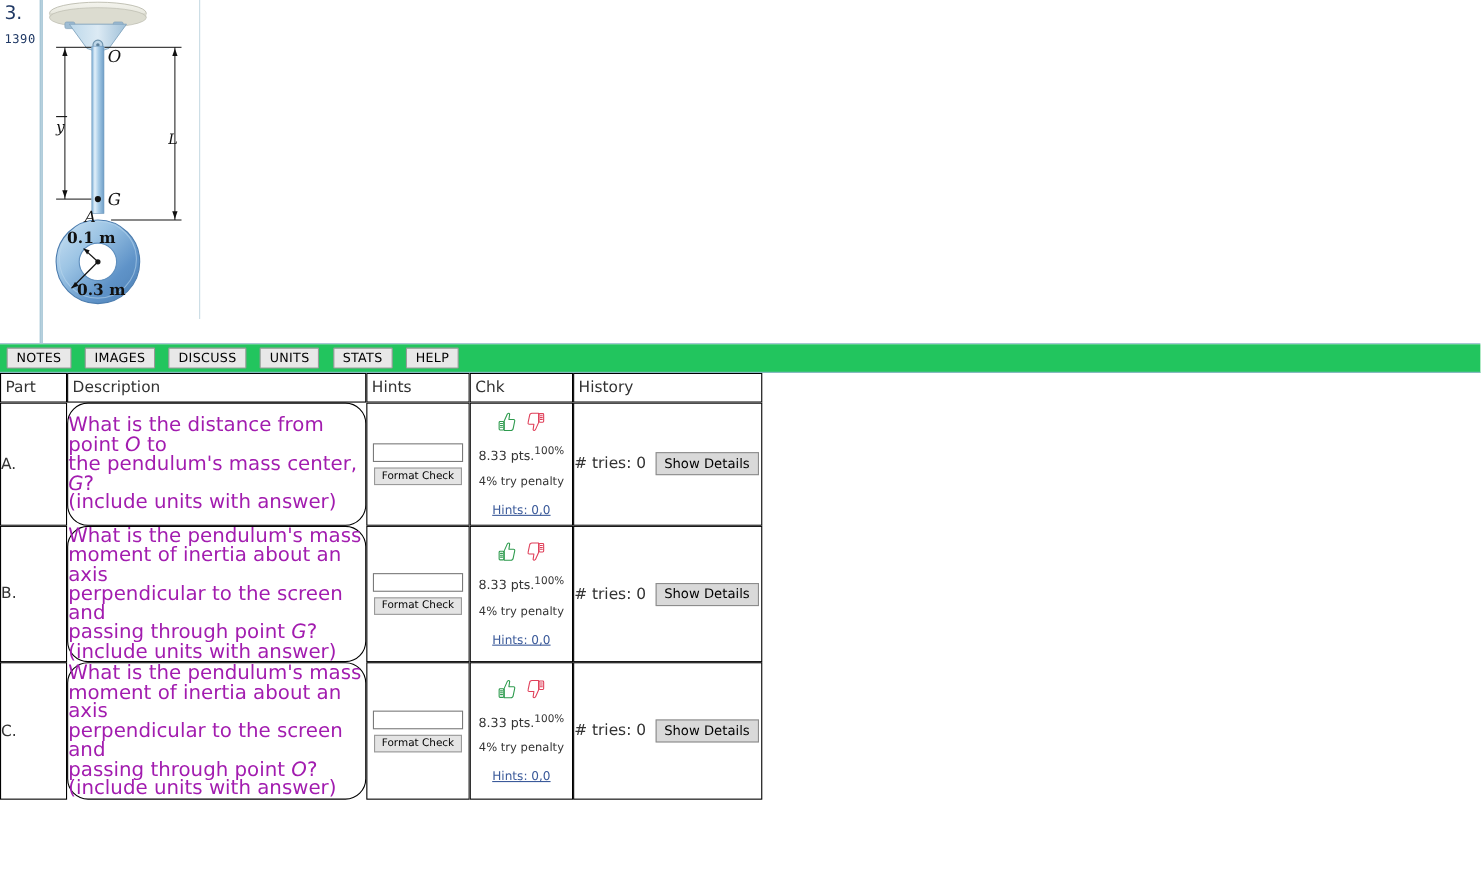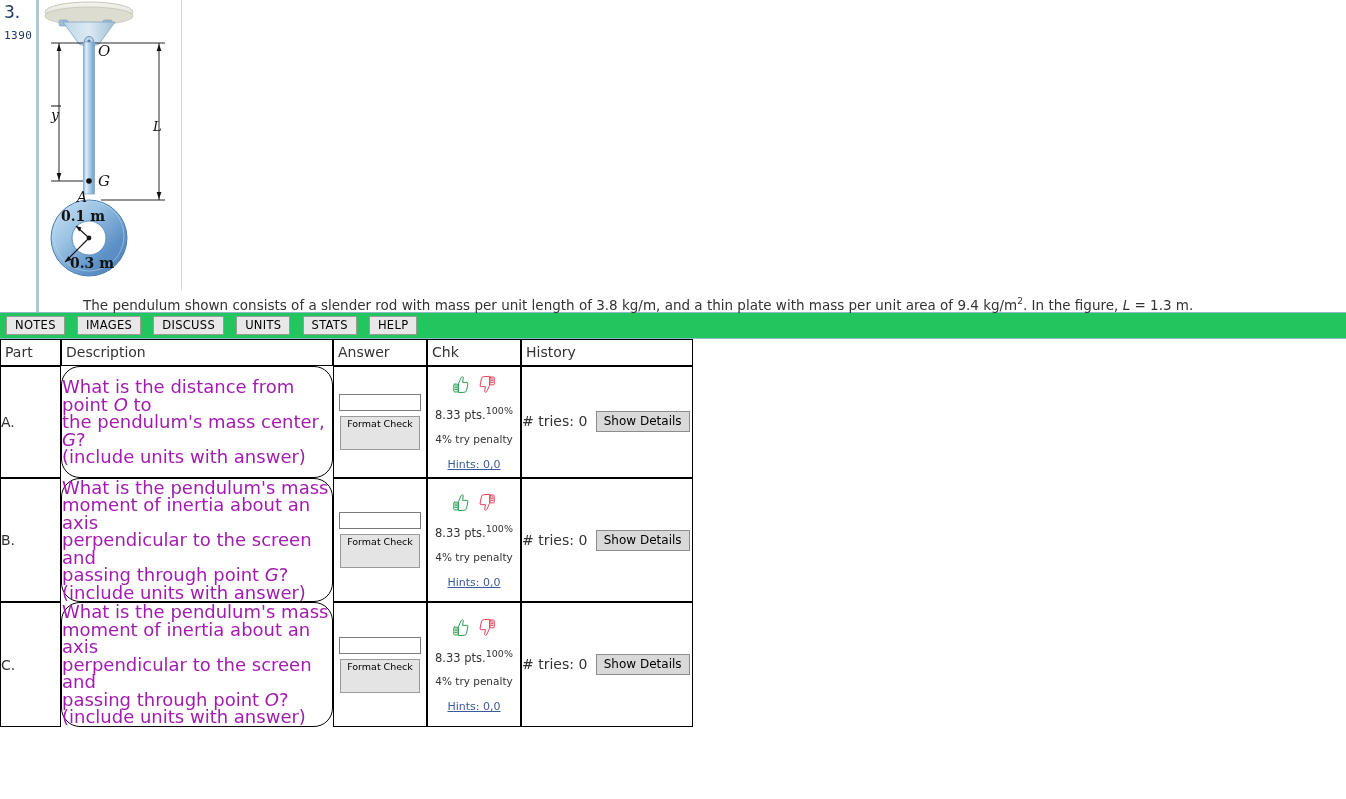--- a/index.html
+++ b/index.html
@@ -325,7 +325,6 @@
         </svg>
       </div>
 
-      <div id="prob-text"><span>The pendulum shown consists of a slender rod with mass per unit length of 3.8 kg/m, and a thin plate with mass per unit area of 9.4 kg/m</span><sup>2</sup><span>. In the figure, </span><span class="ital">L</span><span> = 1.3 m.</span></div>
 
     </div>
   </div>

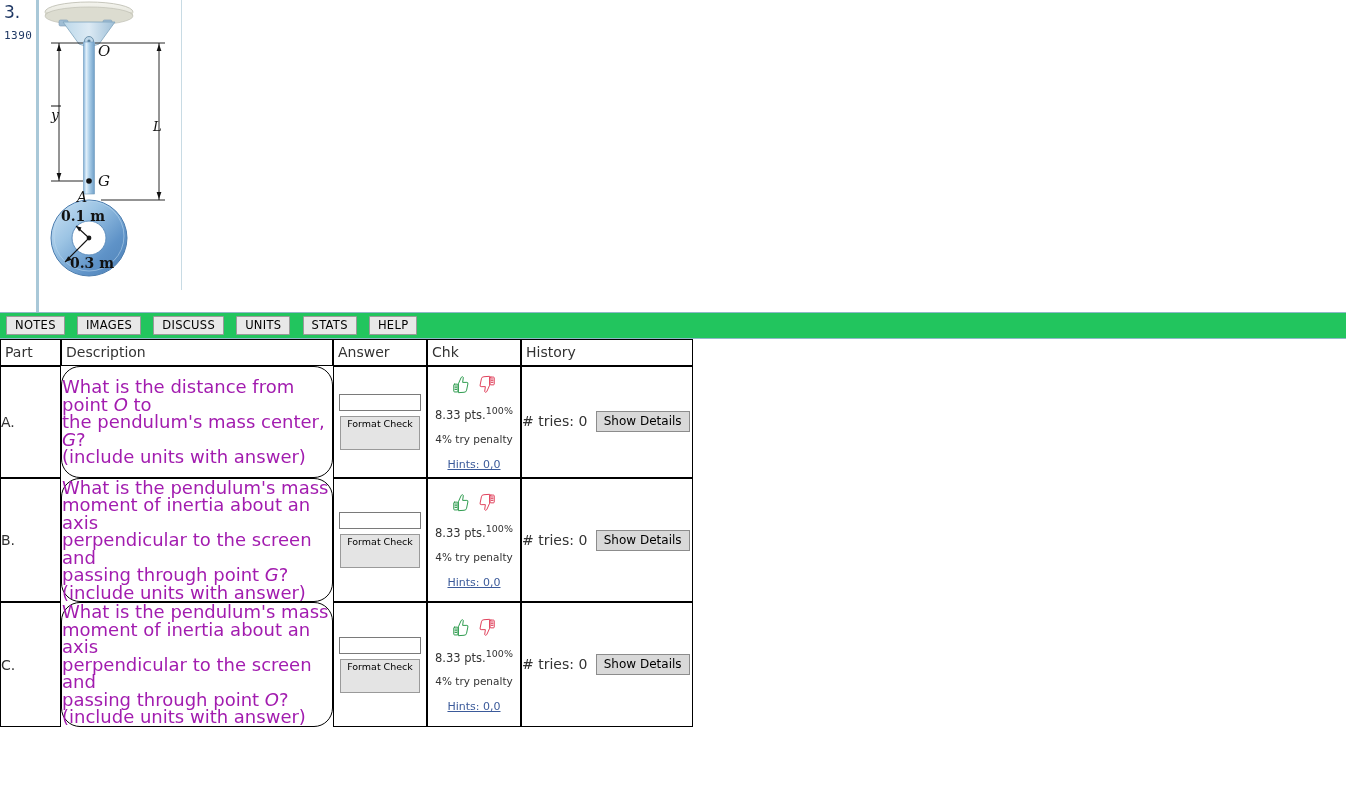--- a/index.html
+++ b/index.html
@@ -351,7 +351,7 @@
     <tr>
       <th>Part</th>
       <th>Description</th>
-      <th>Answer</th>
+      <th>Hints</th>
       <th>Chk</th>
       <th>History</th>
     </tr>

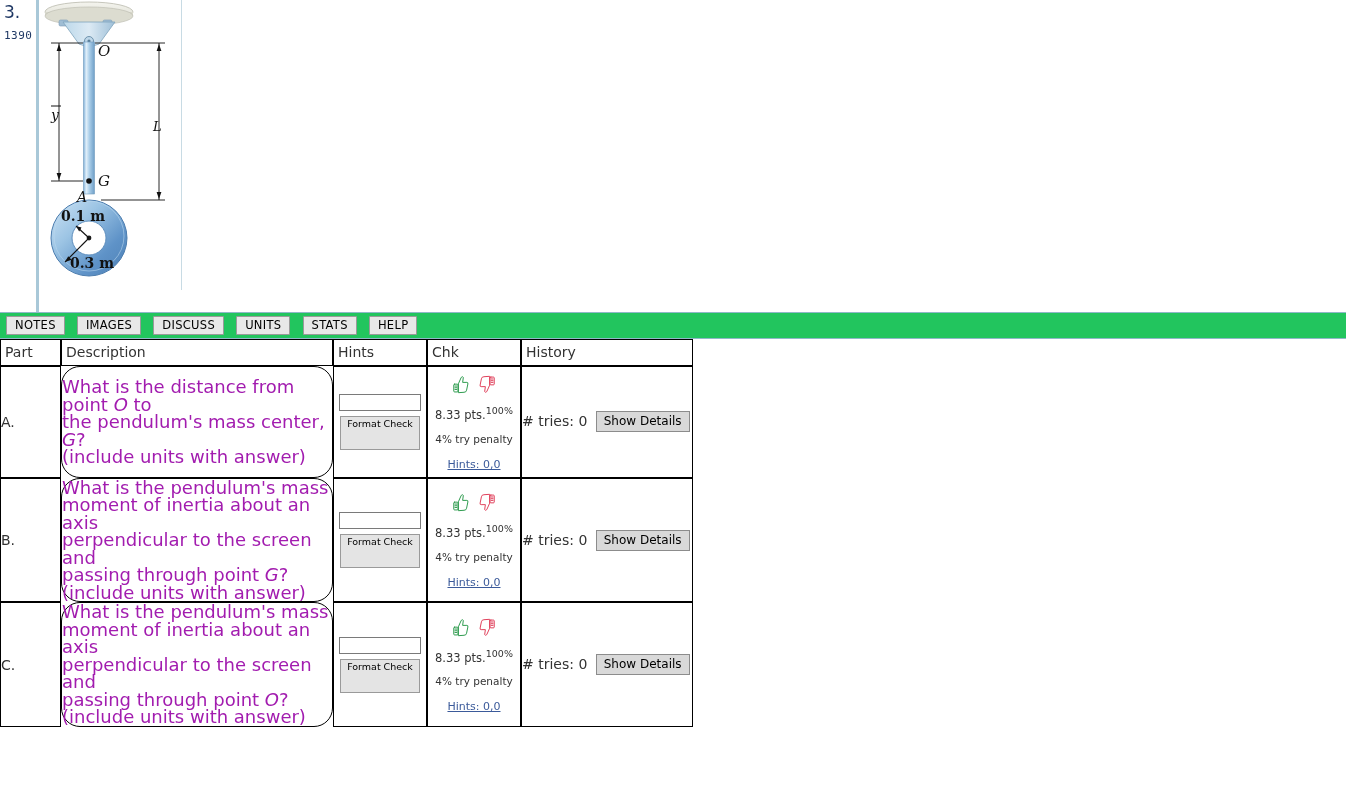--- a/index.html
+++ b/index.html
@@ -178,7 +178,7 @@
     color: #000;
     background: #e4e4e4;
     border: 1px solid #9a9a9a;
-    padding: 2px 6px 20px 6px;
+    padding: 2px 6px 2px 6px;
     line-height: 10px;
     cursor: pointer;
   }

